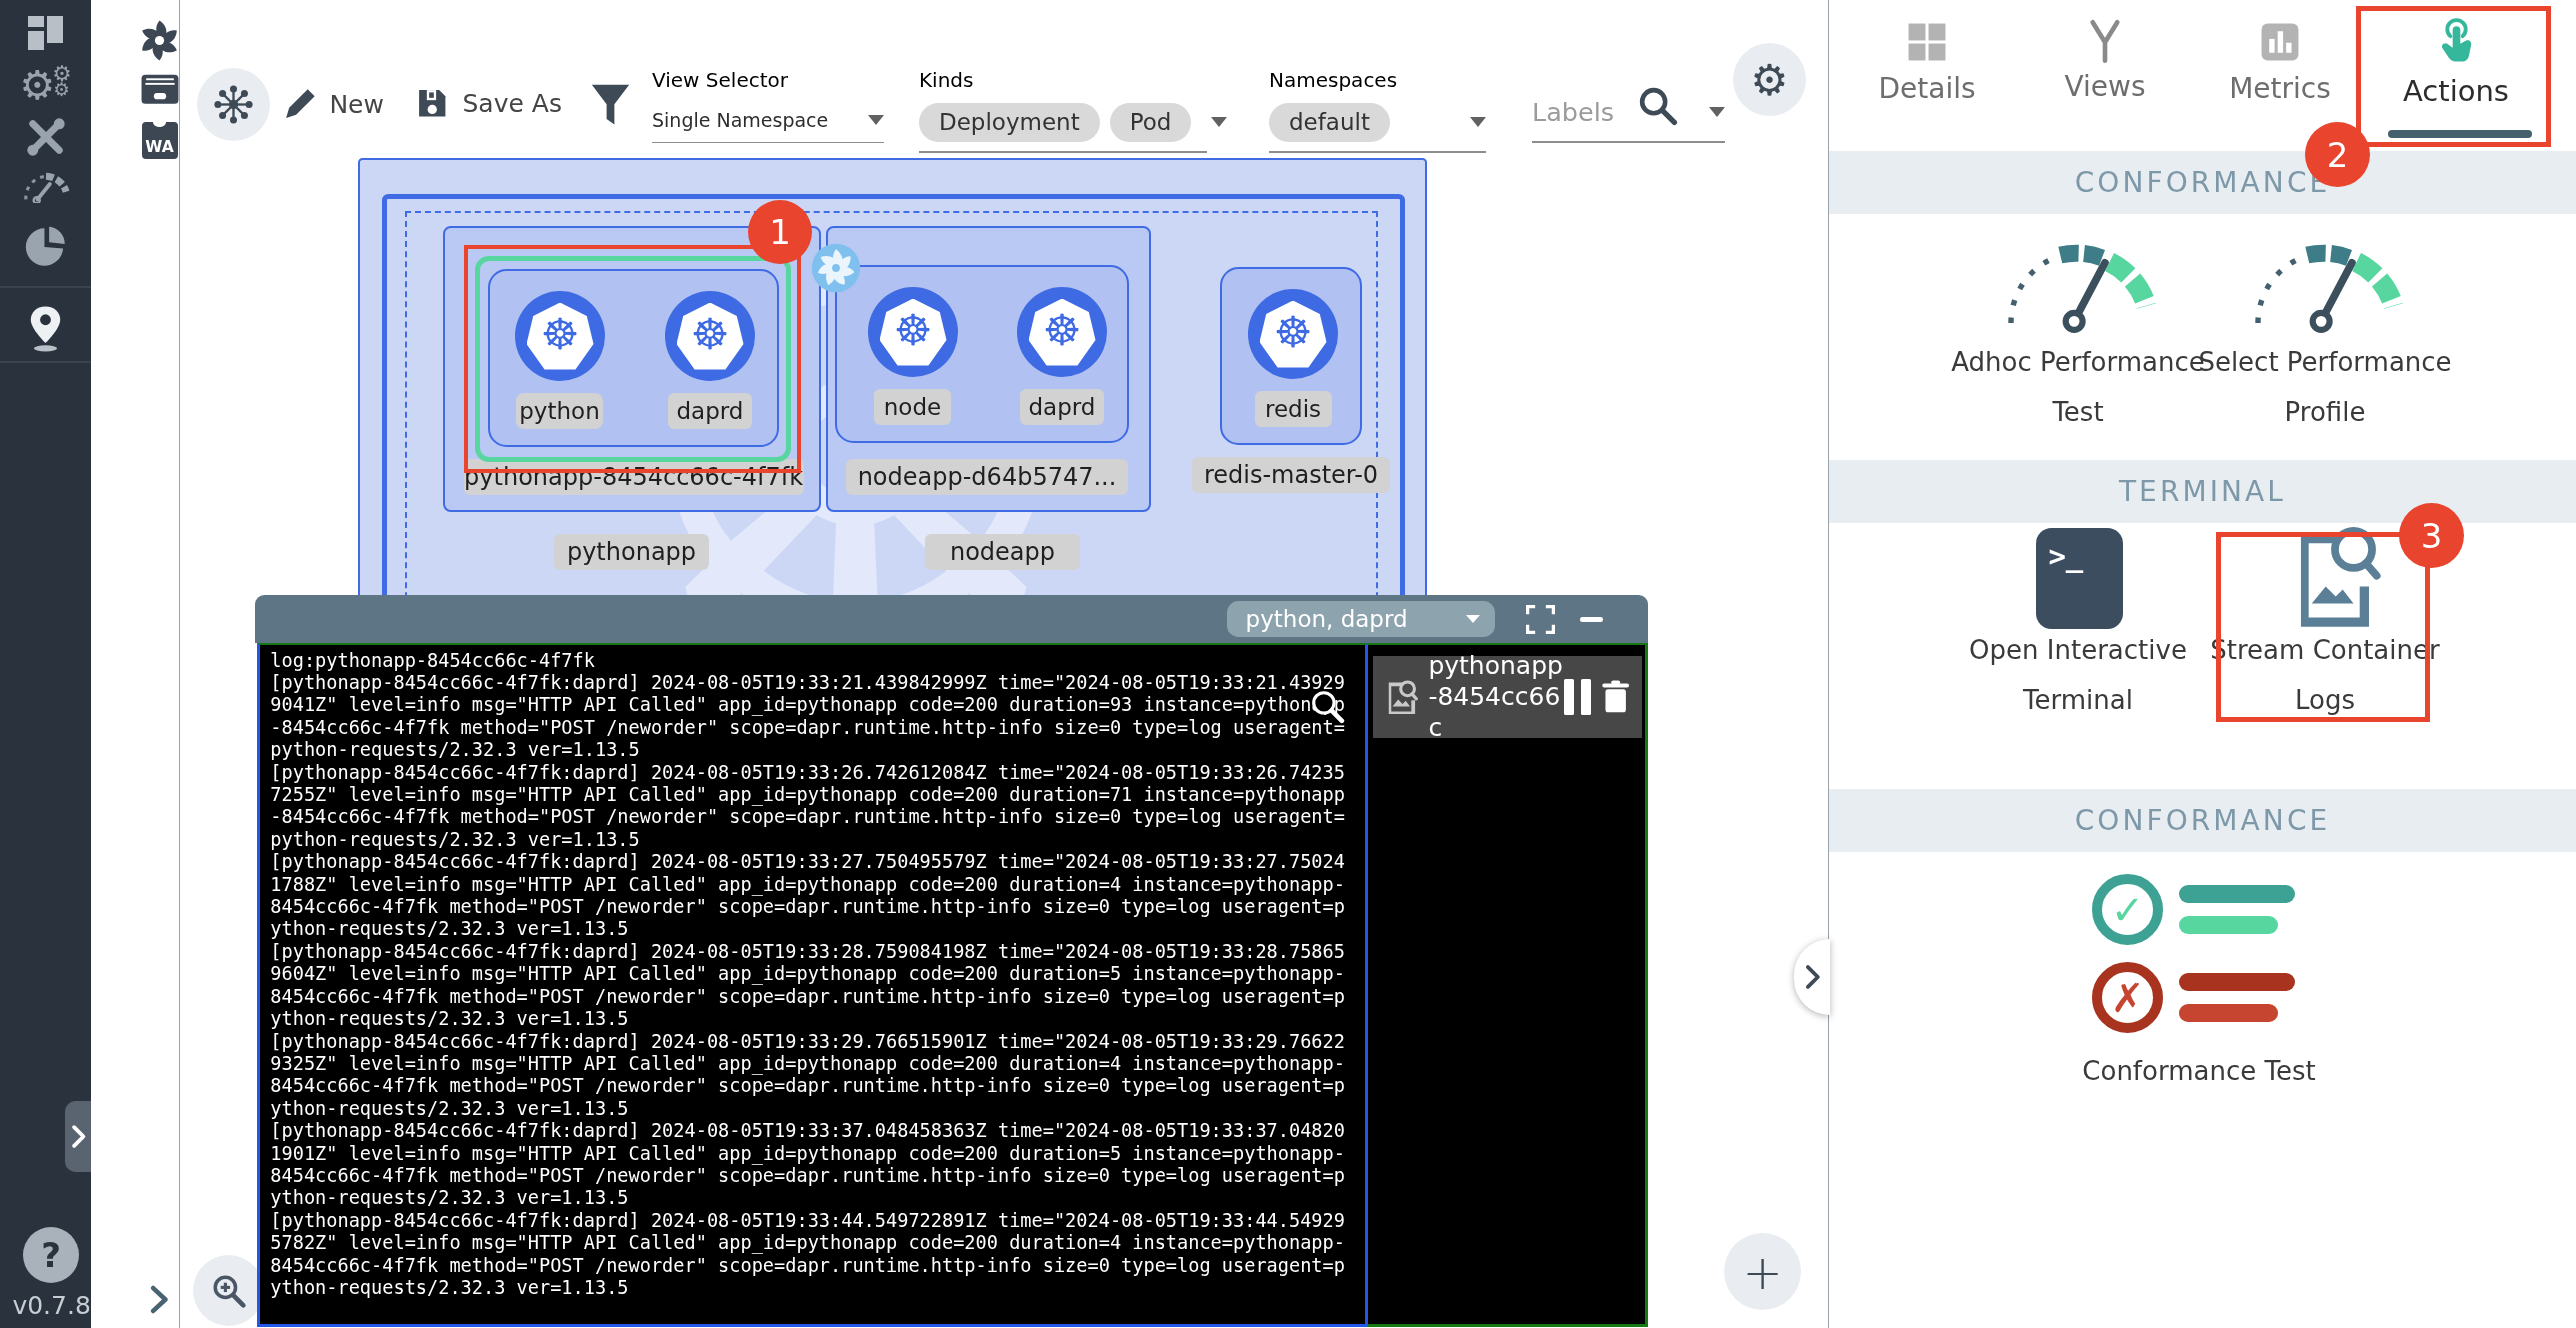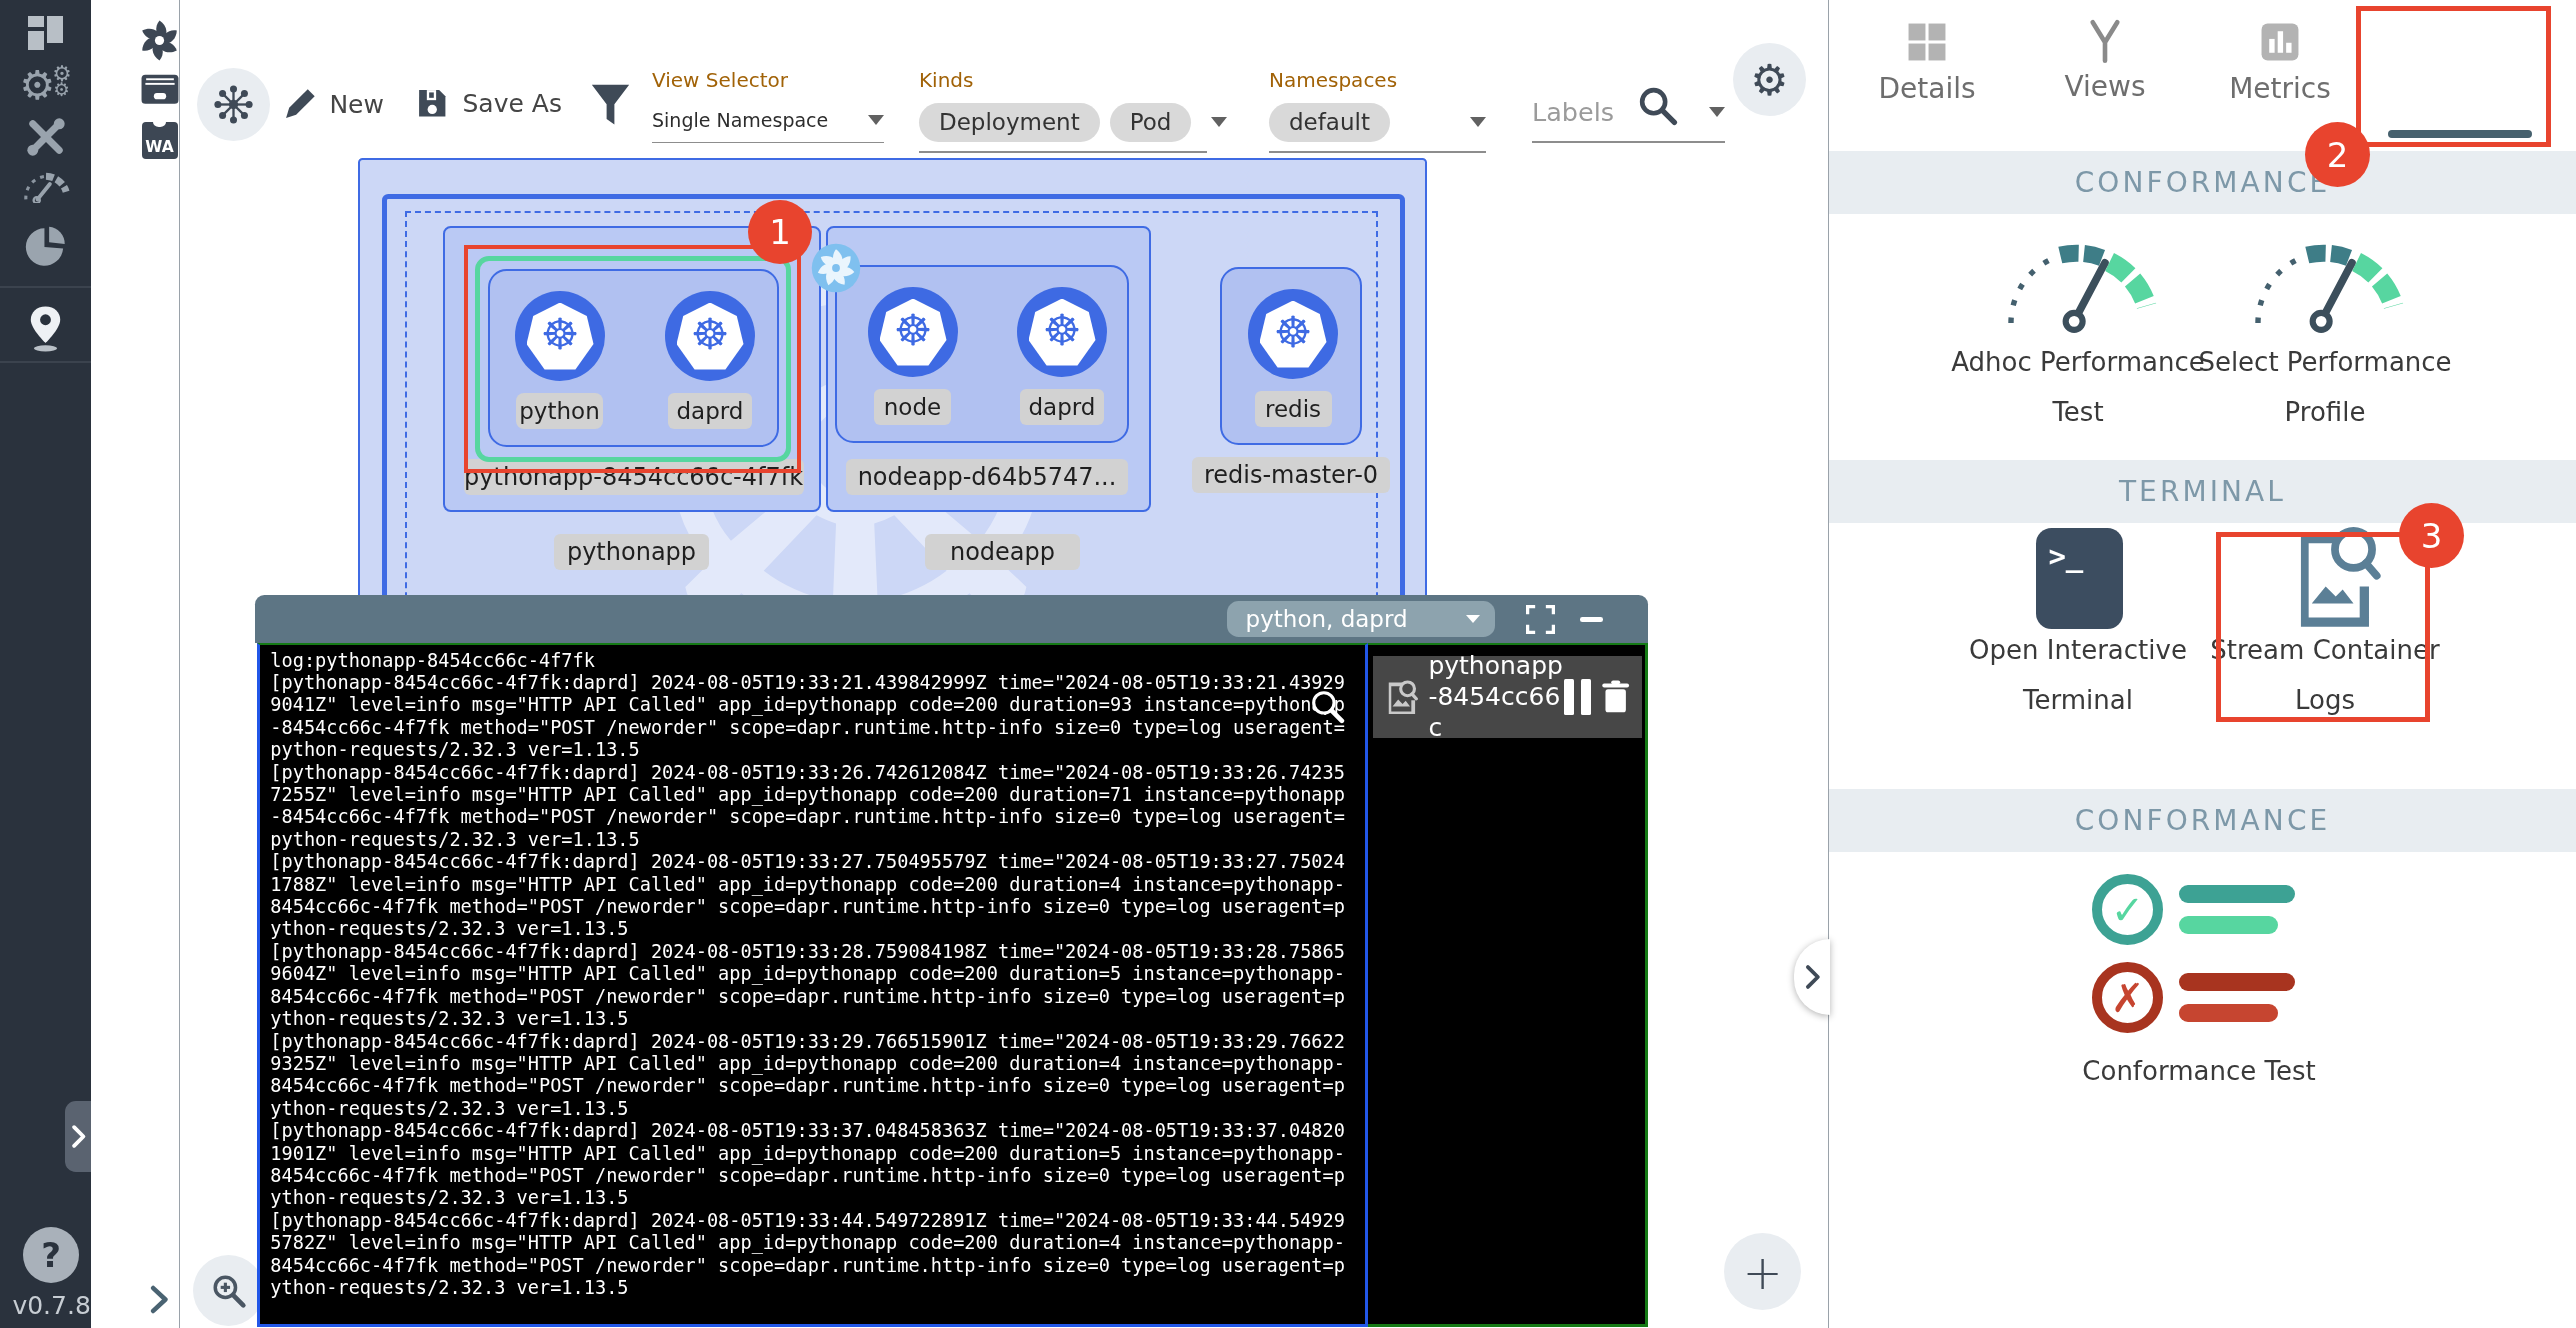--- a/index.html
+++ b/index.html
@@ -23,7 +23,7 @@
 
   
   .circle-btn { border-radius:50%; background:#e9edf1; display:flex; align-items:center; justify-content:center; color:#3f4a57; }
-  .tb-label { color:#a16207; font-size:20px; }
+  .tb-label { color:#000000; font-size:20px; }
   .tb-item-text { color:#454545; font-size:25px; }
   .sel-value { color:#2d2d2d; font-size:19px; }
   .underline { height:1.5px; background:#8d8d8d; }

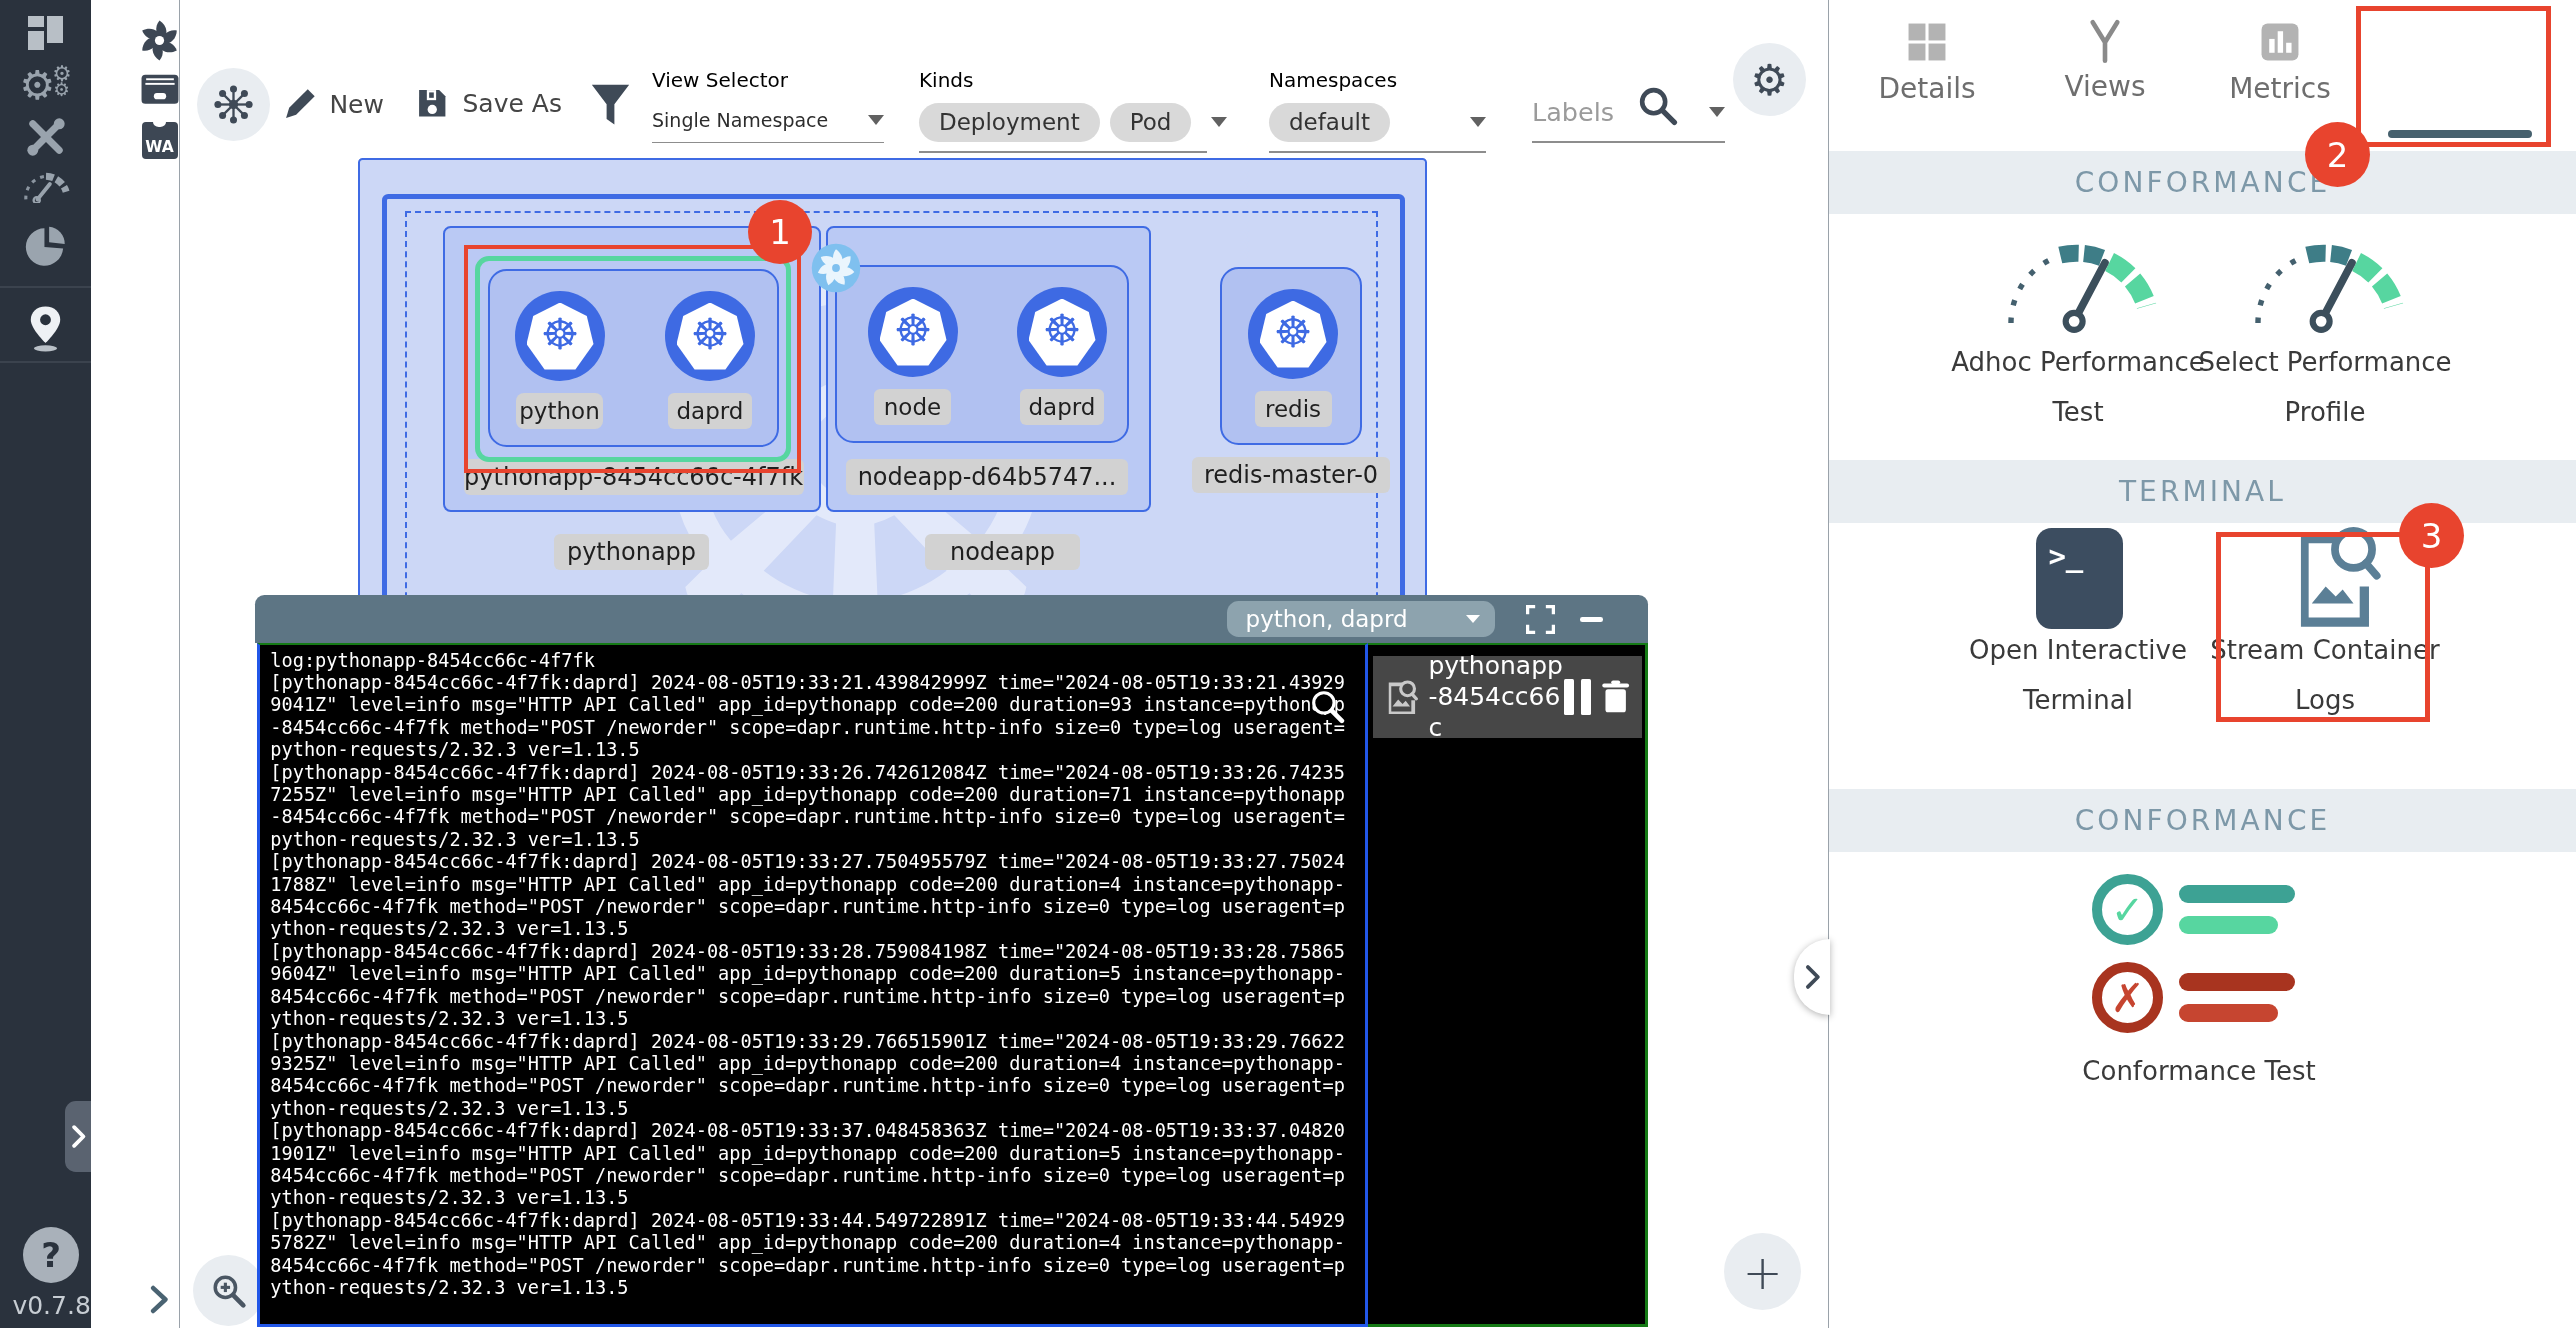--- a/index.html
+++ b/index.html
@@ -435,6 +435,13 @@
       </svg>
       <div class="rtab-label">Metrics</div>
     </div>
+    <div class="rtab" style="left:546px;">
+      <svg style="margin-top:15.5px;" width="43" height="48" viewBox="0 0 56 62">
+        <path d="M20 26 a12 12 0 1 1 16 0" stroke="#35b79b" stroke-width="5" fill="none" stroke-linecap="round"></path>
+        <path d="M23 18 a5 5 0 0 1 10 0 v18 l7 -4 c4 -2 8 1 7 6 l-3 14 c-1 4 -4 7 -9 7 h-8 c-4 0 -7 -2 -9 -5 l-8 -12 c-3 -4 2 -9 6 -6 l7 5 z" fill="#35b79b"></path>
+      </svg>
+      <div class="rtab-label active">Actions</div>
+    </div>
     <div class="rtab-underline"></div>
     <div class="ann-rect" style="left:527px;top:6.2px;width:195px;height:141px;"></div>
     <div class="badge abs" style="left:476px;top:122px;width:65px;height:65px;">2</div>

